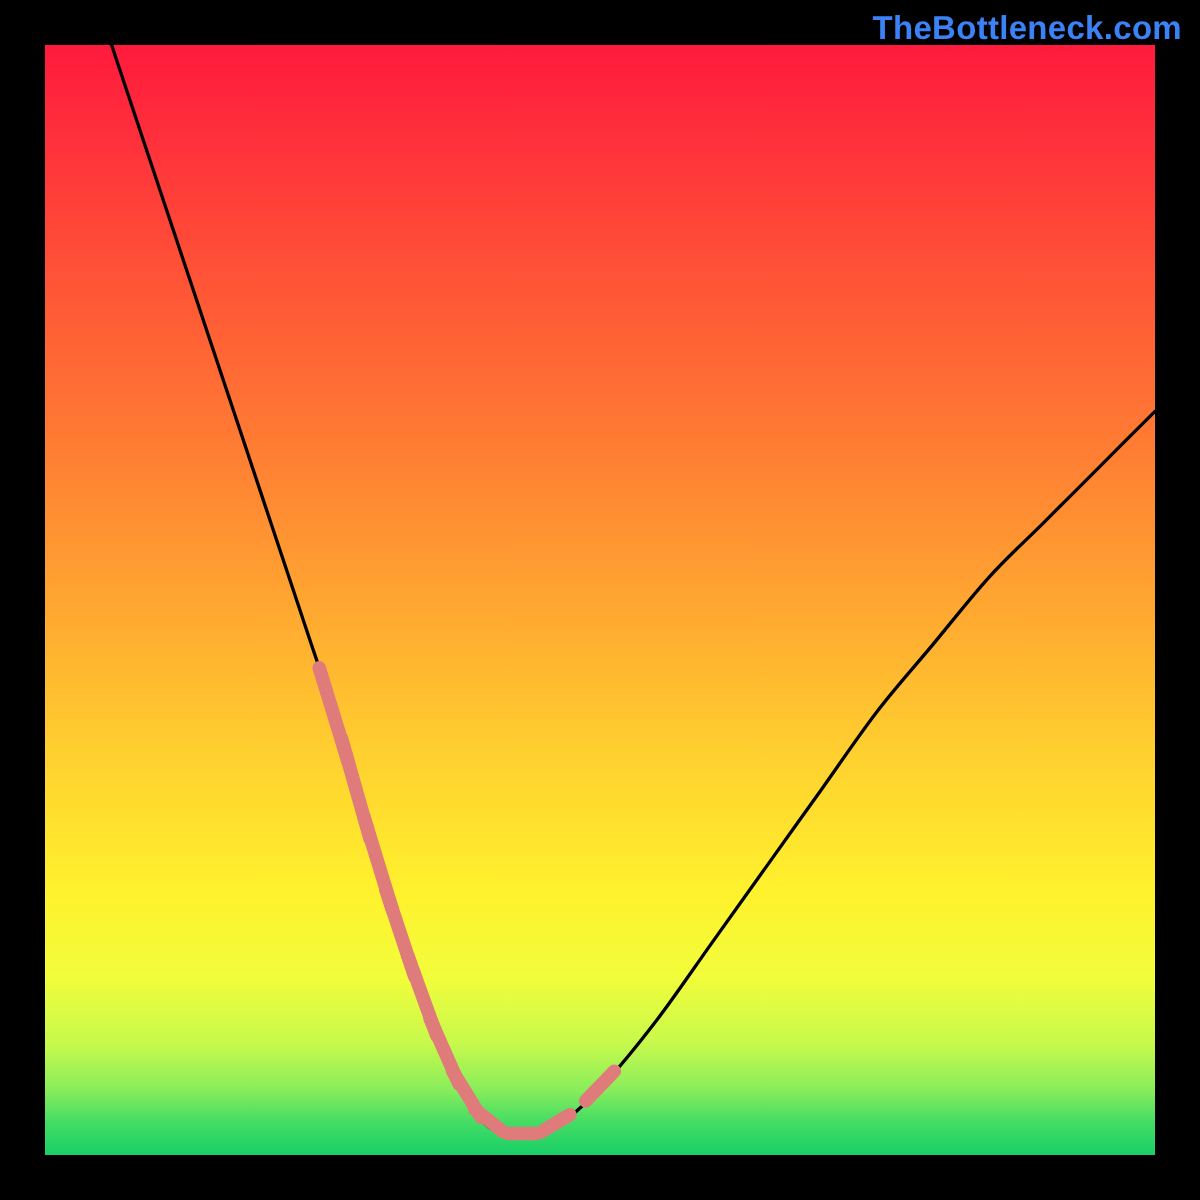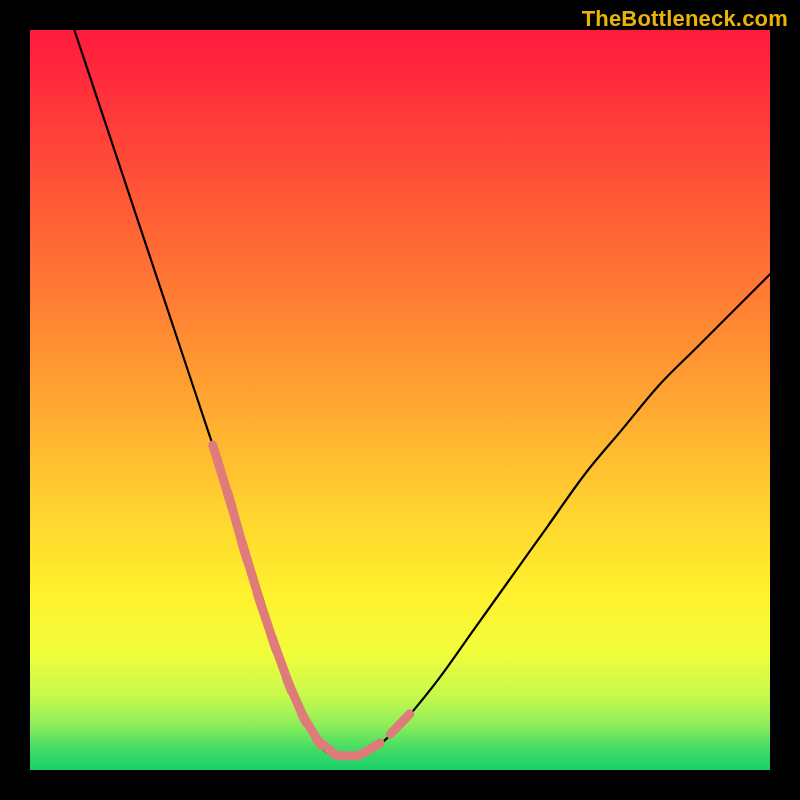--- a/index.html
+++ b/index.html
@@ -17,7 +17,7 @@
     font-family: Arial, Helvetica, sans-serif;
     font-size: 22px;
     font-weight: 600;
-    color: #eab308;
+    color: #3b82f6;
     letter-spacing: 0.2px;
     z-index: 10;
   }

